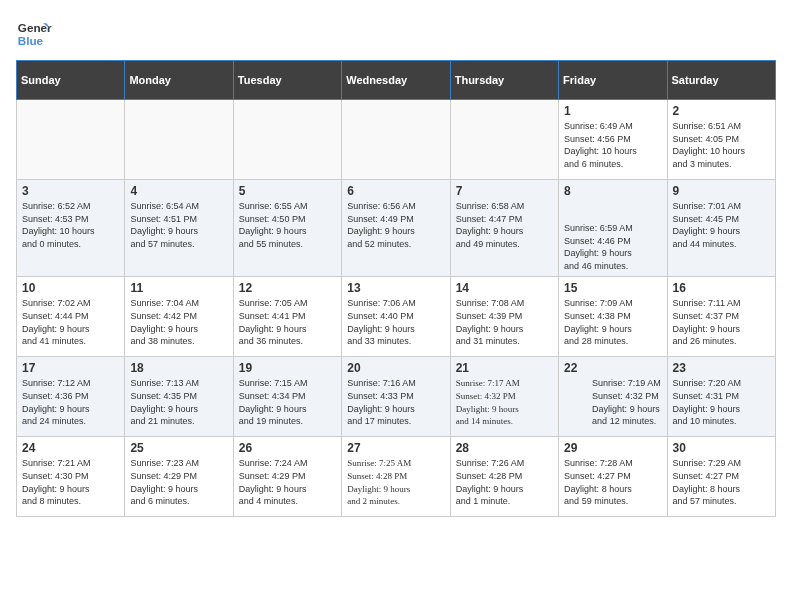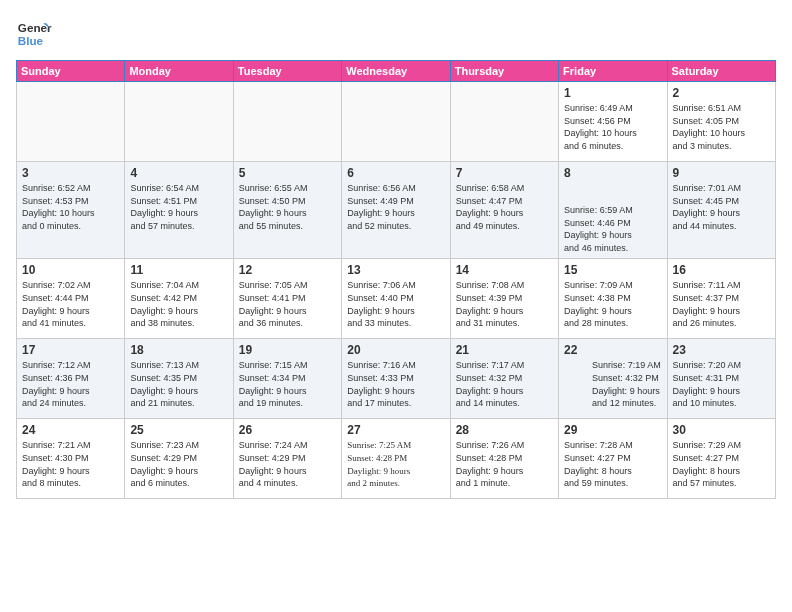--- a/index.html
+++ b/index.html
@@ -44,9 +44,9 @@
       font-size: 10px;
     }
     .calendar th {
-      background: #ec4899;
+      background: #404040;
       color: #fff;
-      padding: 4px 4px;
+      padding: 13px 4px;
       text-align: left;
       font-size: 11px;
       font-weight: bold;

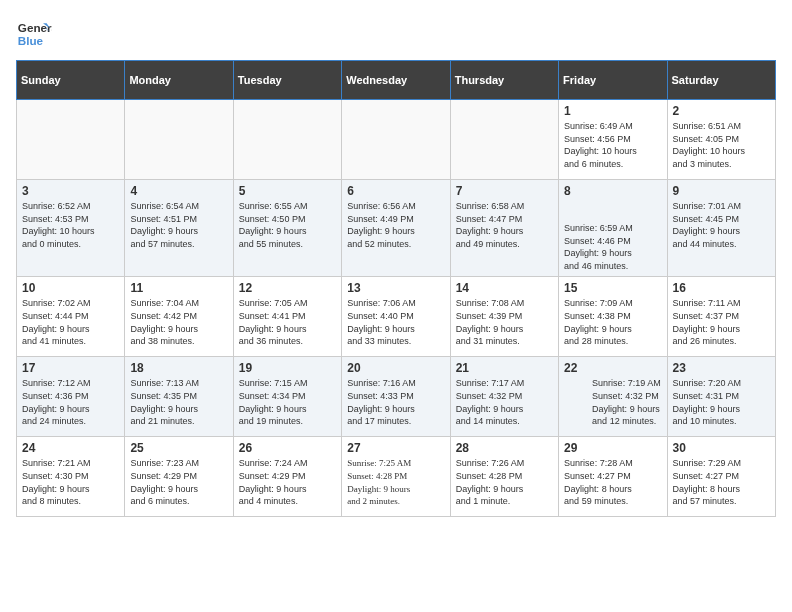--- a/index.html
+++ b/index.html
@@ -265,7 +265,7 @@
         </td>
         <td>
           <span class="day-number">21</span>
-          <div class="day-info" style="white-space: pre-line;">Sunrise: 7:17 AM
+          <div class="day-info" style="white-space: pre-line; font-family: Liberation Serif, serif;">Sunrise: 7:17 AM
 Sunset: 4:32 PM
 Daylight: 9 hours
 and 14 minutes.</div>

